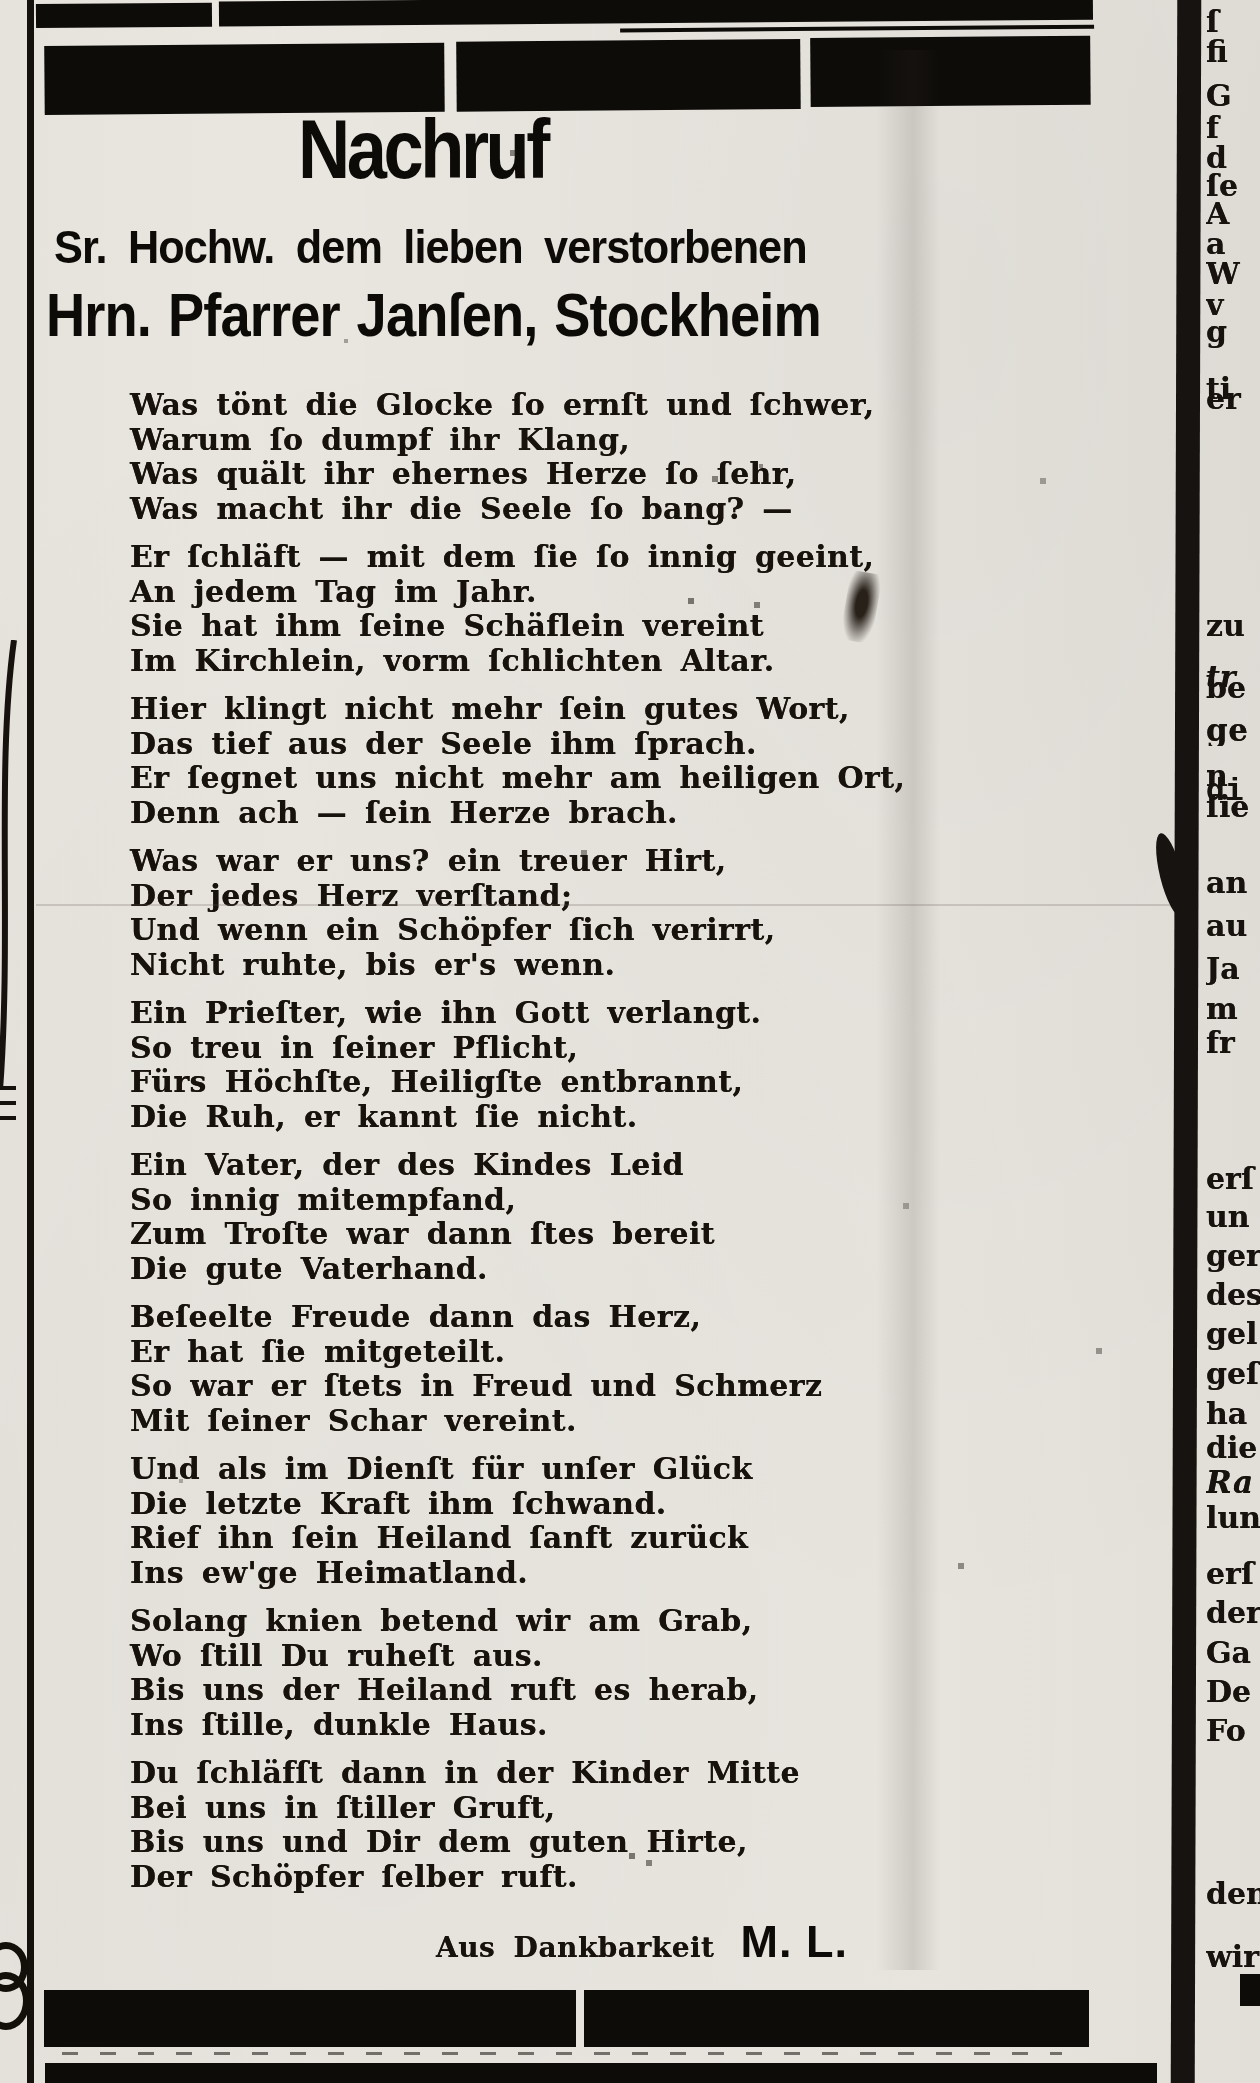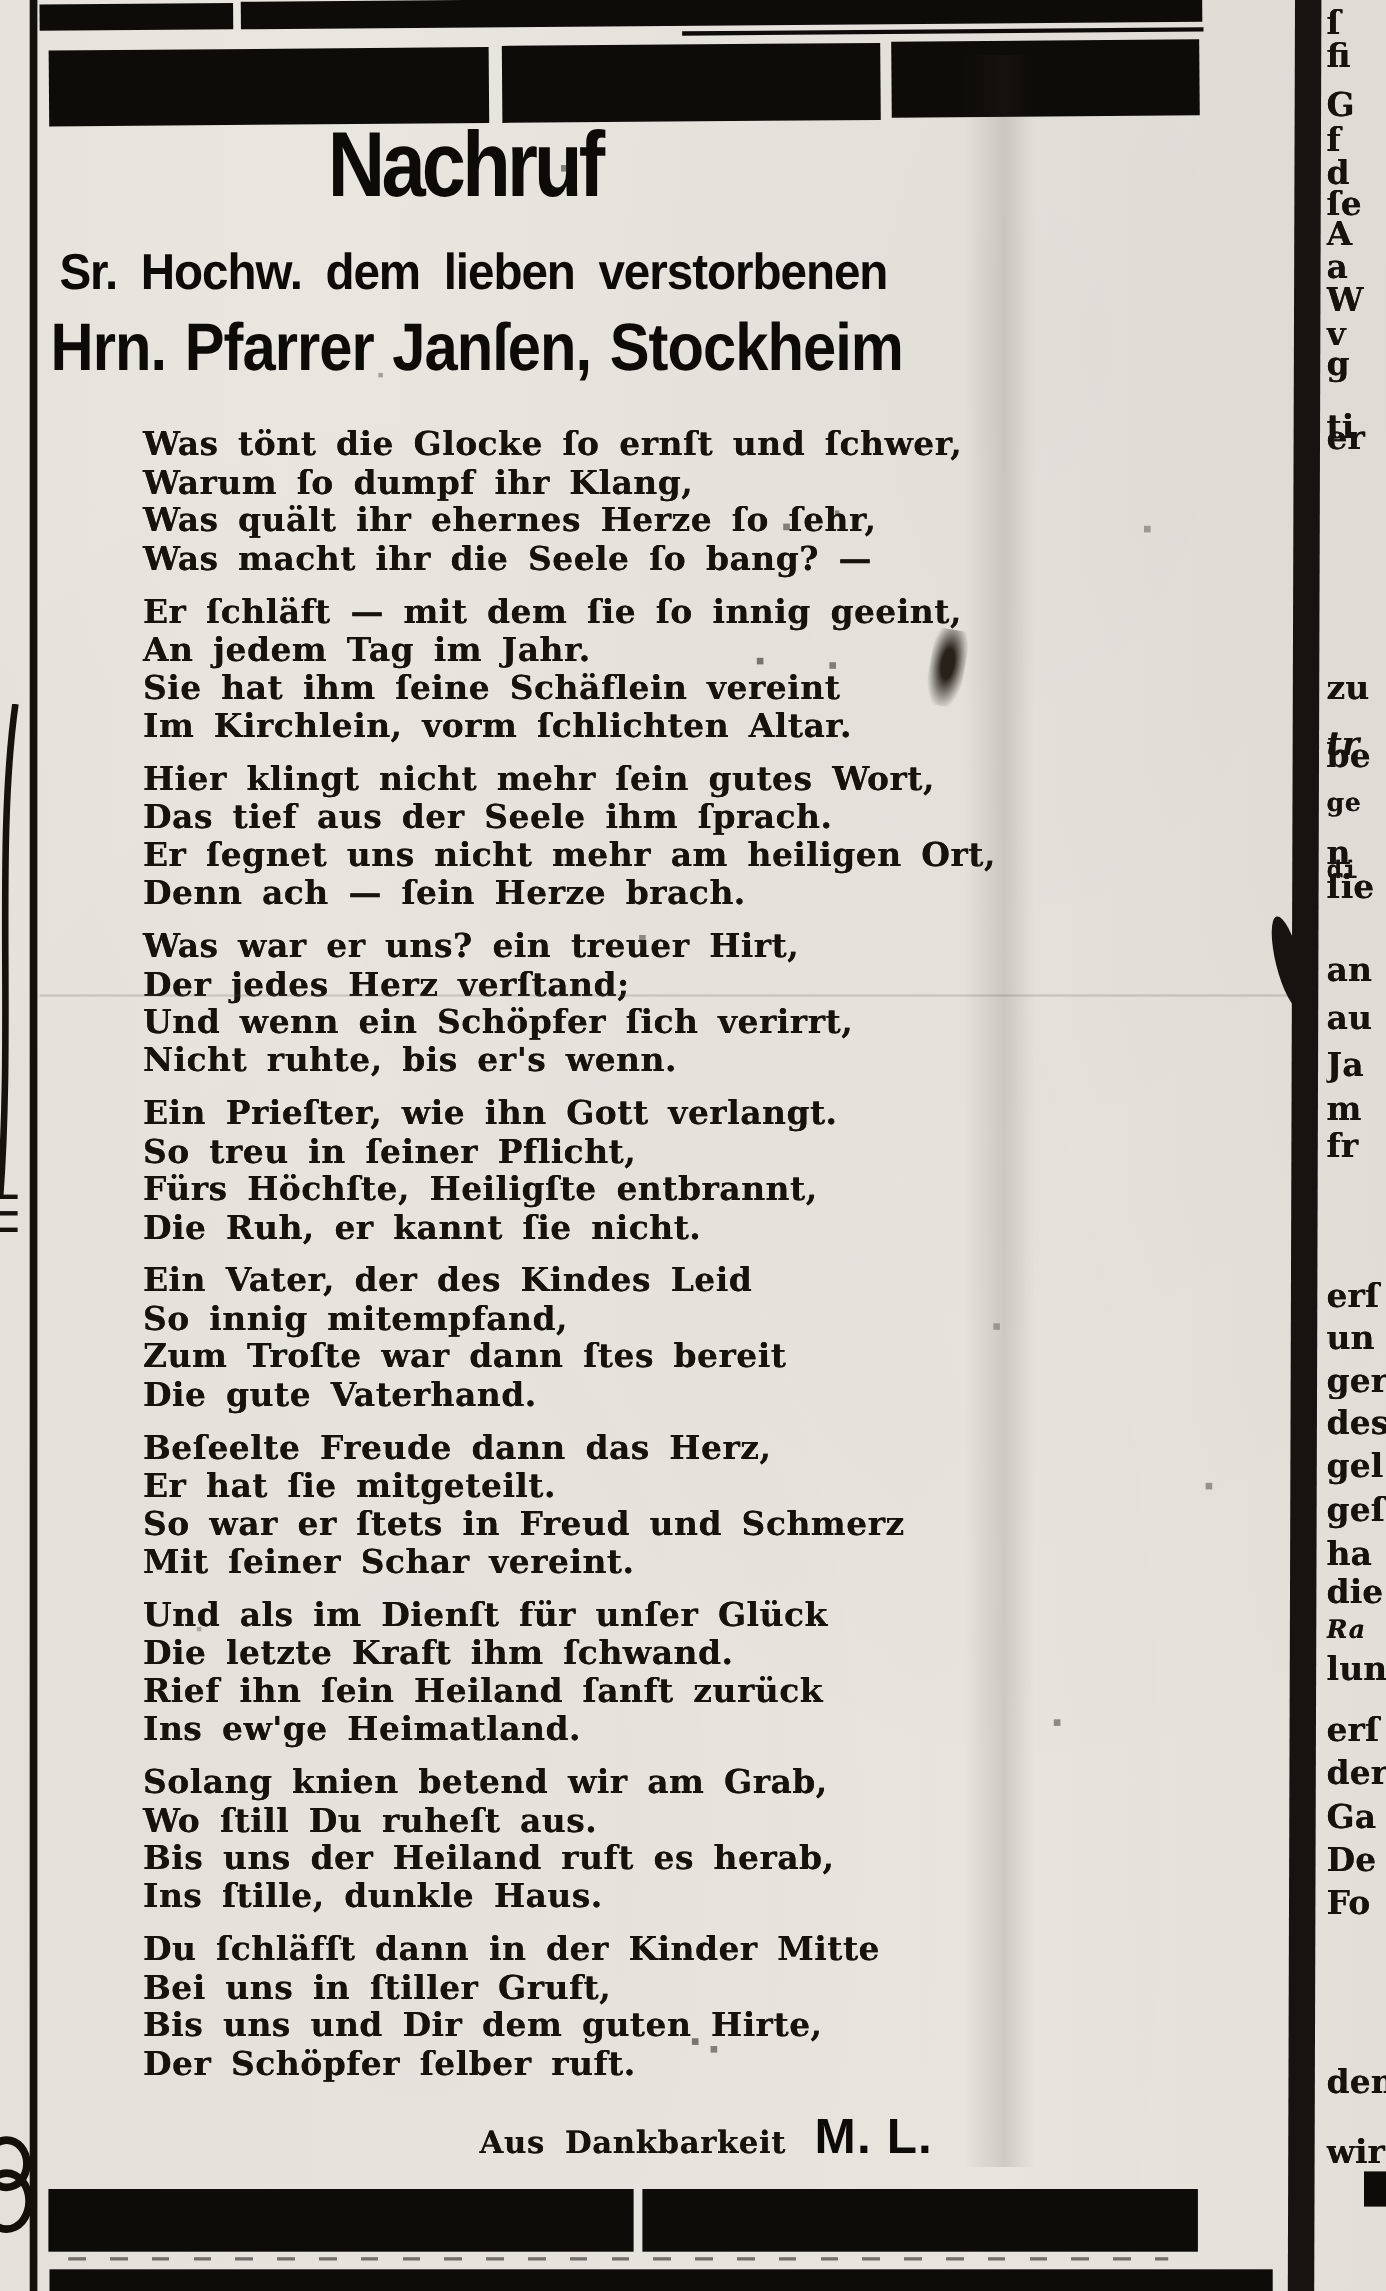--- a/index.html
+++ b/index.html
@@ -54,7 +54,7 @@
   .frag{position:absolute;left:1206px;width:54px;overflow:hidden;
     font-weight:bold;font-size:30px;line-height:32px;white-space:nowrap;
     color:#17120d;text-shadow:0 0 0.6px rgba(23,18,13,0.8);}
-  .frag-bold{font-size:23px;letter-spacing:0.5px;}
+  .frag-bold{font-size:31px;letter-spacing:0.5px;}
   .frag-bar{position:absolute;left:1240px;top:1974px;width:20px;height:32px;background:#0e0c09;}
 
   

